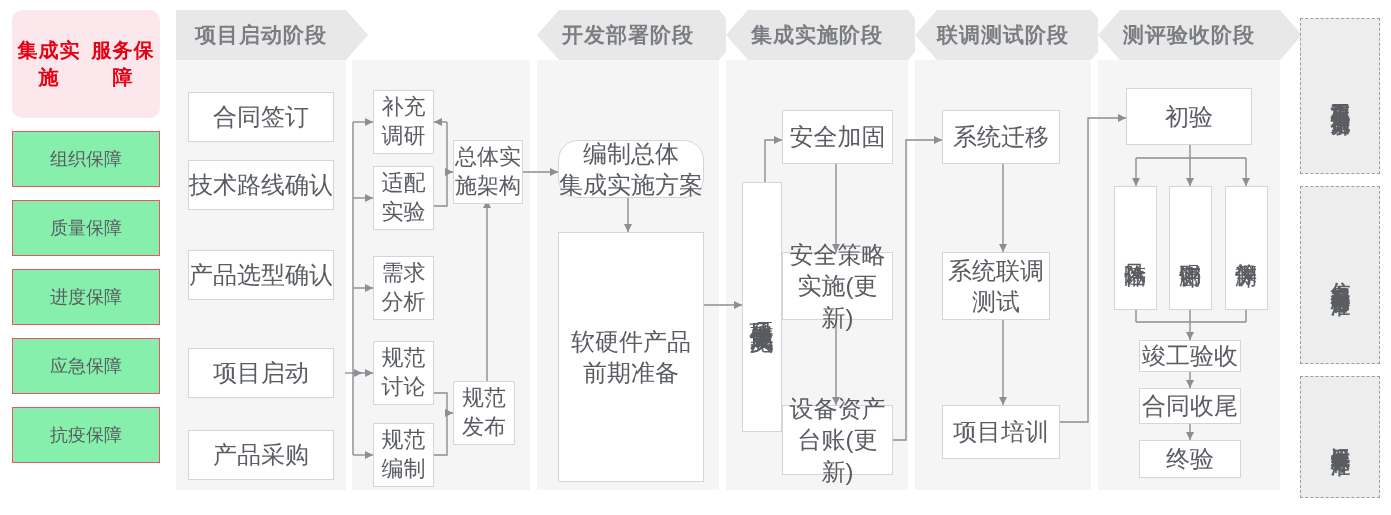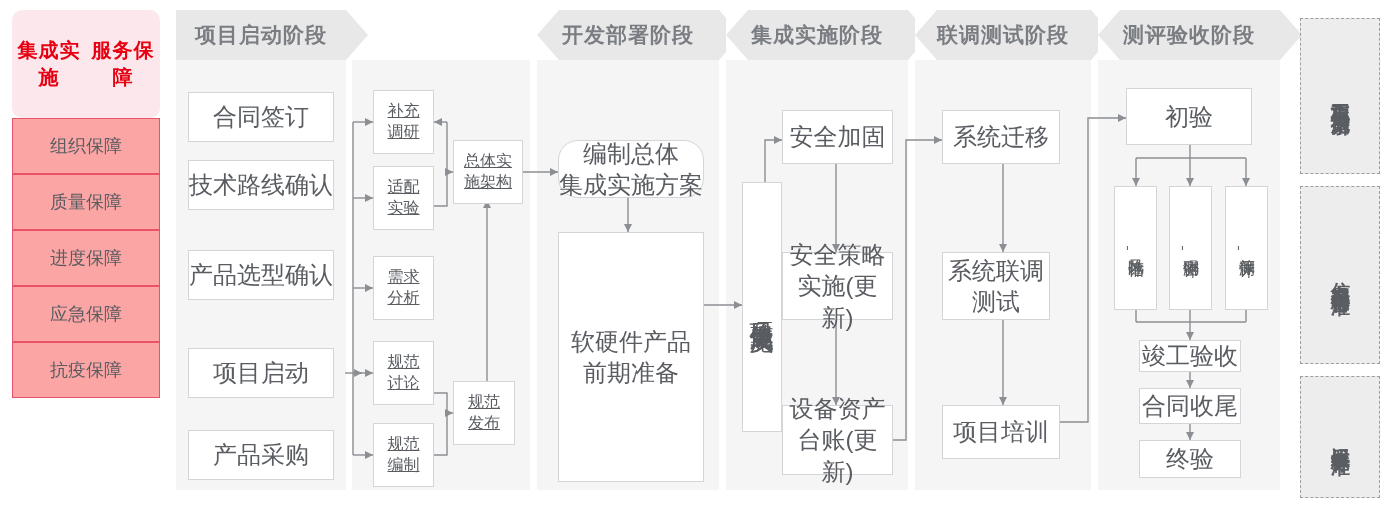--- a/index.html
+++ b/index.html
@@ -53,7 +53,7 @@
     text-align:center;font-size:24px;color:#595c61;line-height:1.3;
     box-sizing:border-box;
   }
-  .node.sm{font-size:16px;text-decoration:underline;}
+  .node.sm{font-size:22px;}
   .node.vert{
     writing-mode:vertical-rl;text-orientation:upright;
     letter-spacing:1px;line-height:1.05;

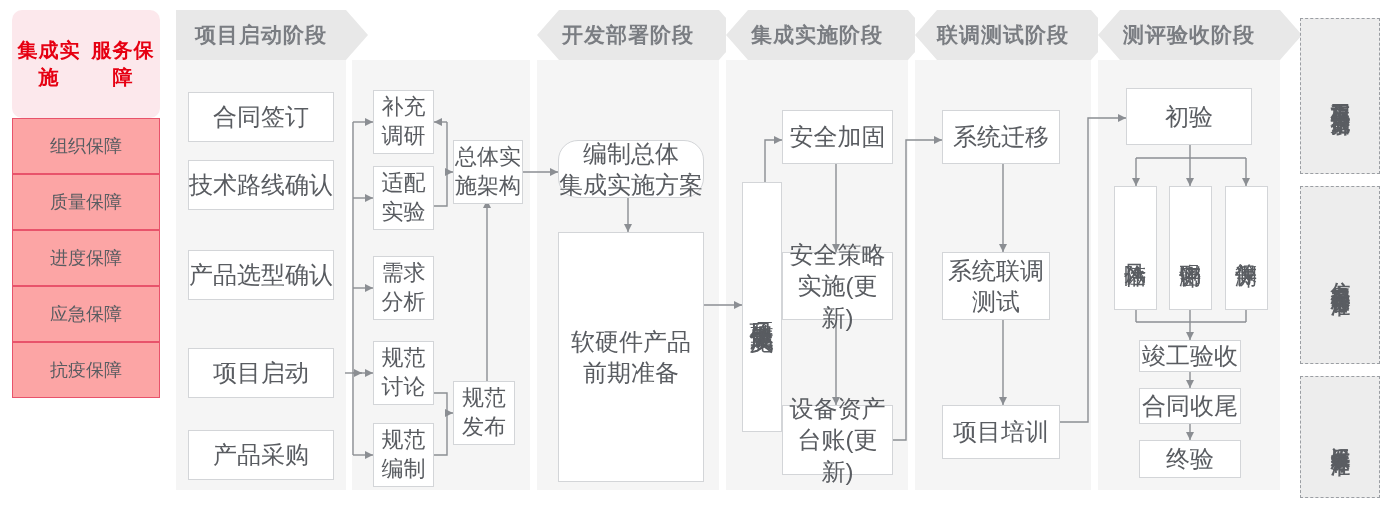--- a/index.html
+++ b/index.html
@@ -19,7 +19,7 @@
   }
   .brand span{display:block;}
   .guar{
-    height:54px;border:1.6px solid #e8536b;background:#fca5a5;
+    margin-top:13px;height:54px;border:1.6px solid #e8536b;background:#86efac;
     display:flex;align-items:center;justify-content:center;
     font-size:18px;color:#595c61;
   }

